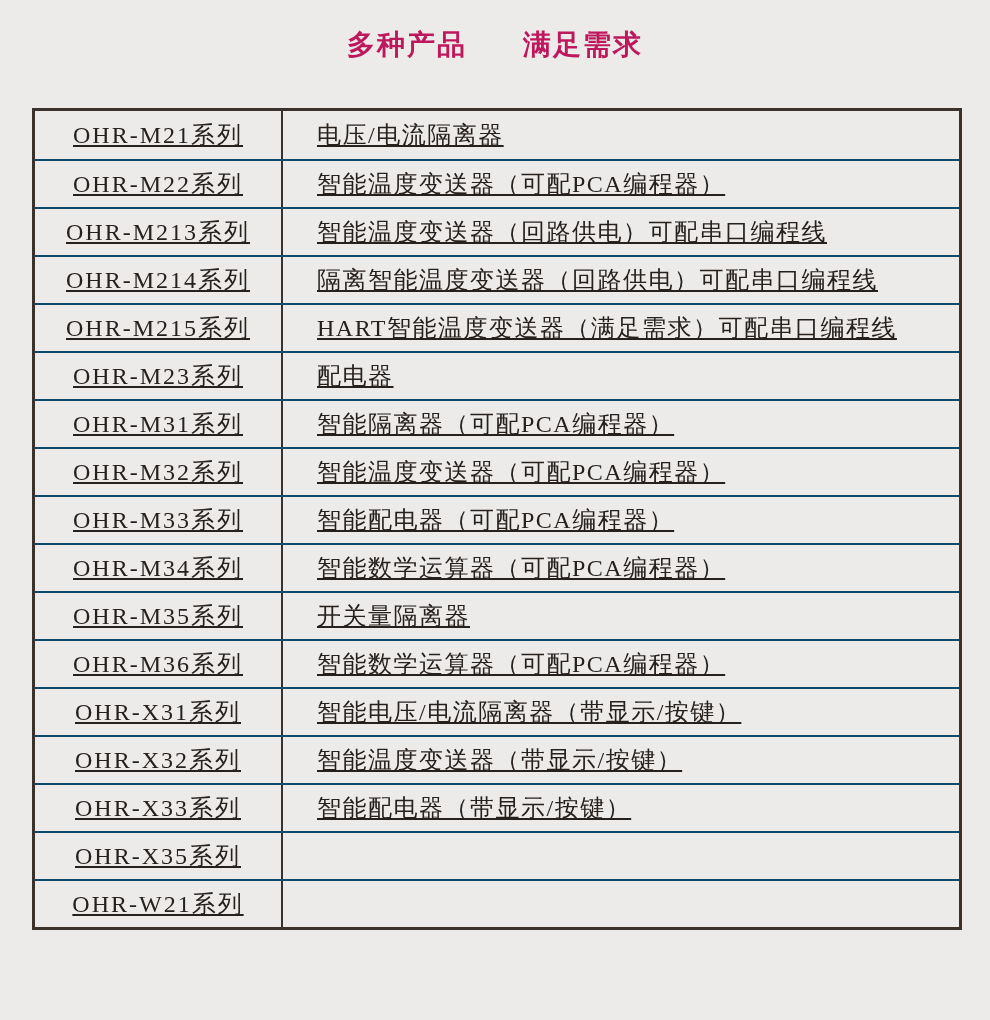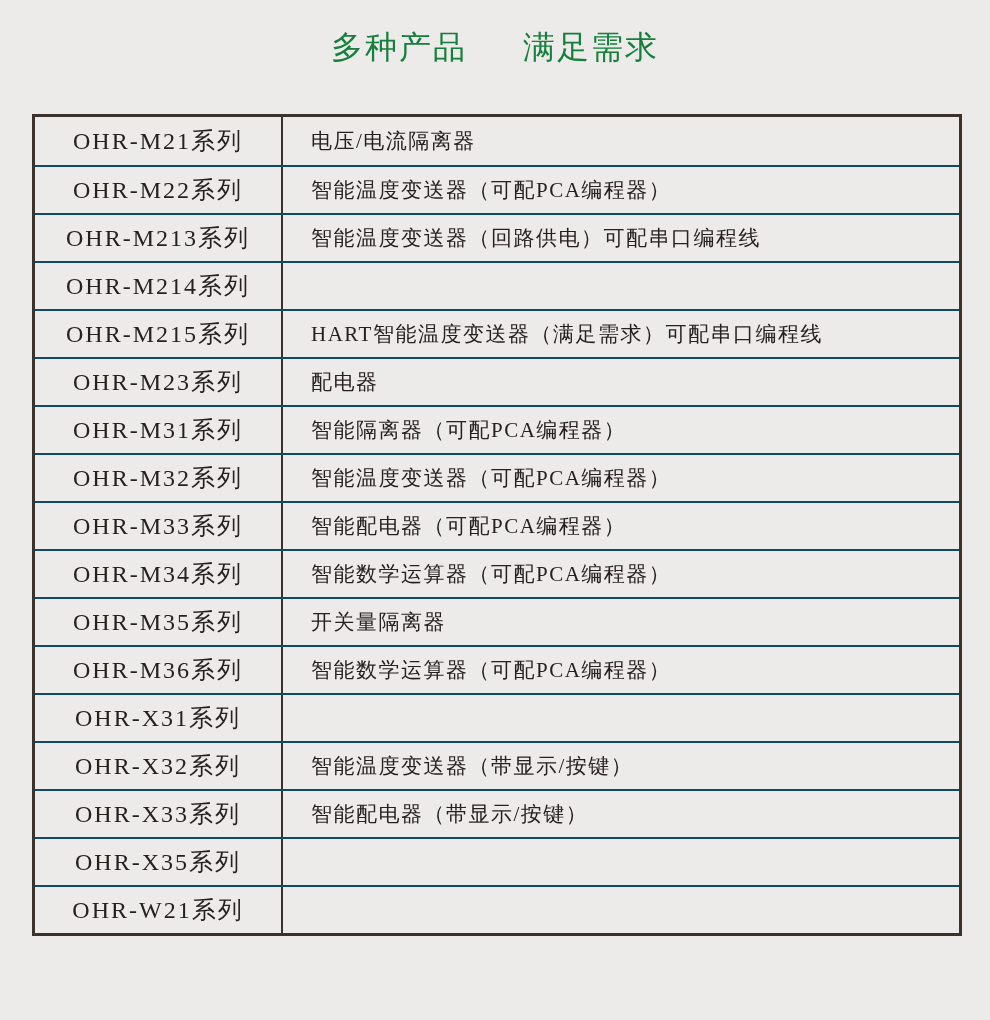--- a/index.html
+++ b/index.html
@@ -18,10 +18,10 @@
     margin: 26px 0 0 0;
     text-align: center;
     font-family: "Liberation Sans", "DejaVu Sans", sans-serif;
-    font-weight: normal;
-    font-size: 32px;
+    font-weight: bold;
+    font-size: 28px;
     letter-spacing: 2px;
-    color: #15803d;
+    color: #be185d;
     white-space: nowrap;
   }
   .title-gap {

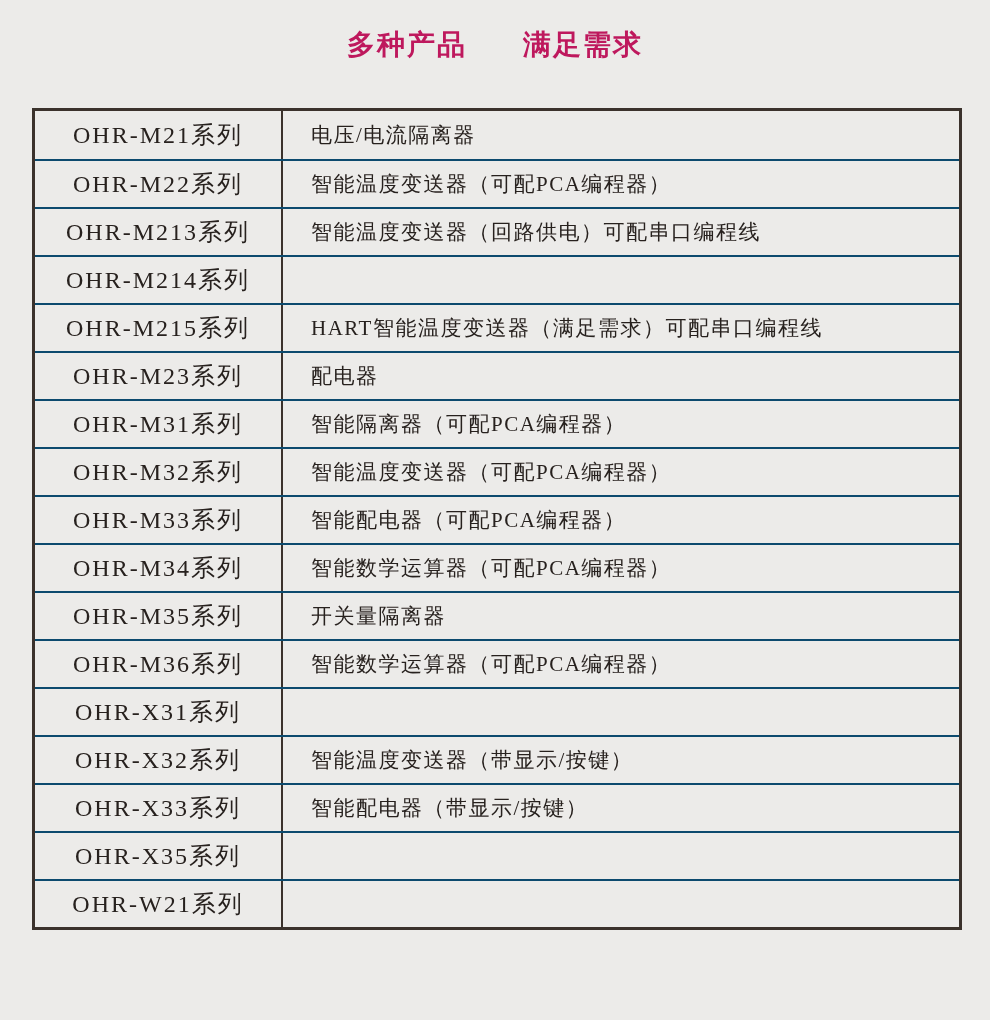--- a/index.html
+++ b/index.html
@@ -32,6 +32,7 @@
     margin: 44px 28px 0 32px;
     border: 3px solid #3B322C;
     background: #ECEBE9;
+    text-decoration: underline;
   }
   .table-row {
     display: flex;

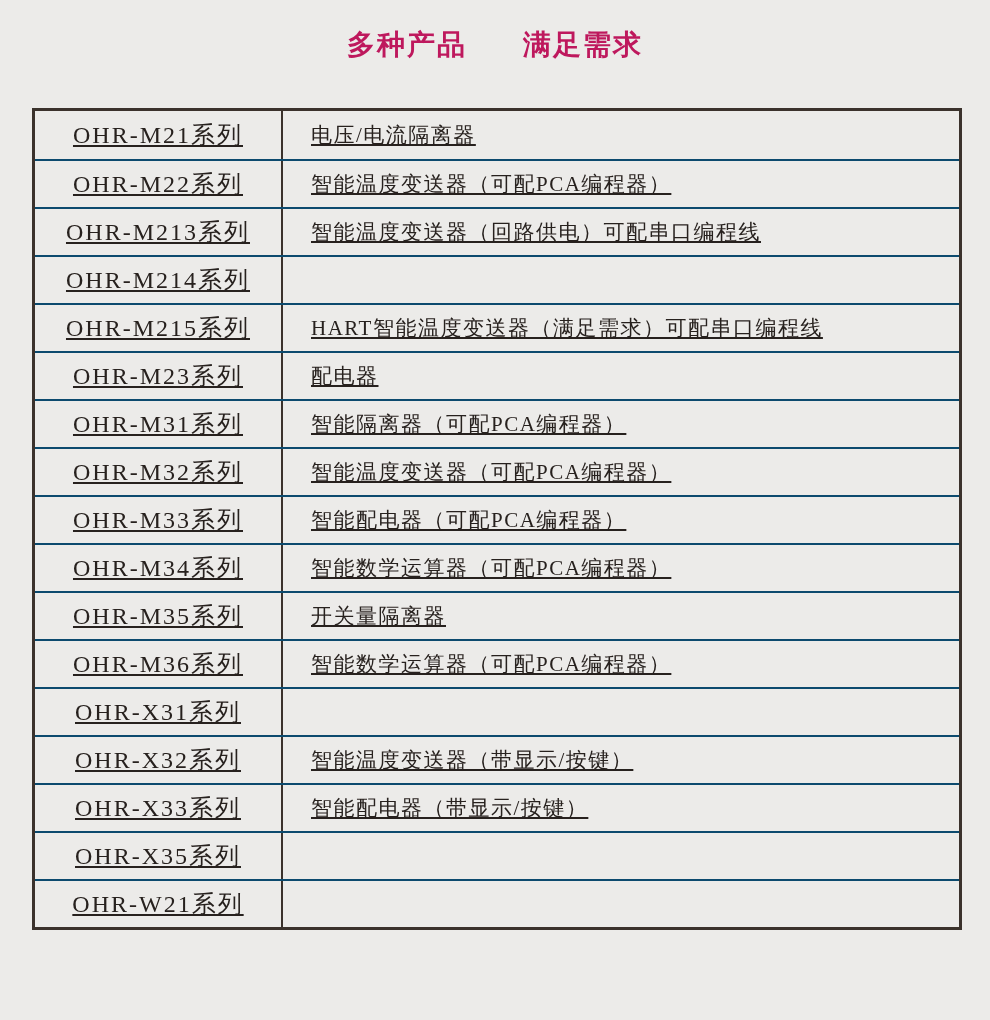--- a/index.html
+++ b/index.html
@@ -60,10 +60,11 @@
     display: flex;
     align-items: center;
     padding-left: 28px;
-    font-size: 21px;
+    font-size: 24px;
     letter-spacing: 1.5px;
     white-space: nowrap;
     overflow: hidden;
+    margin-left: 6px;
   }
 </style>
 </head>

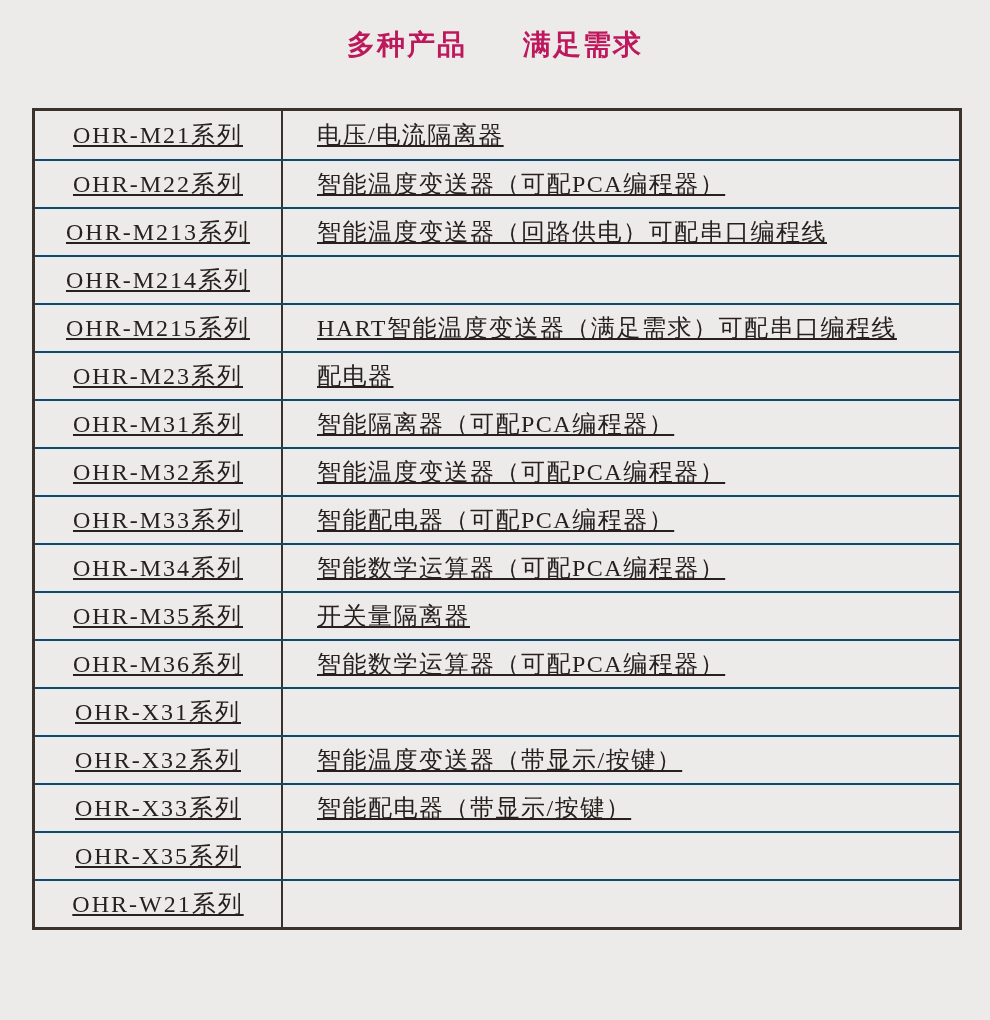--- a/index.html
+++ b/index.html
@@ -88,6 +88,7 @@
   </div>
       <div class="table-row">
     <div class="cell-series">OHR-M214系列</div>
+    <div class="cell-product">隔离智能温度变送器（回路供电）可配串口编程线</div>
   </div>
       <div class="table-row">
     <div class="cell-series">OHR-M215系列</div>

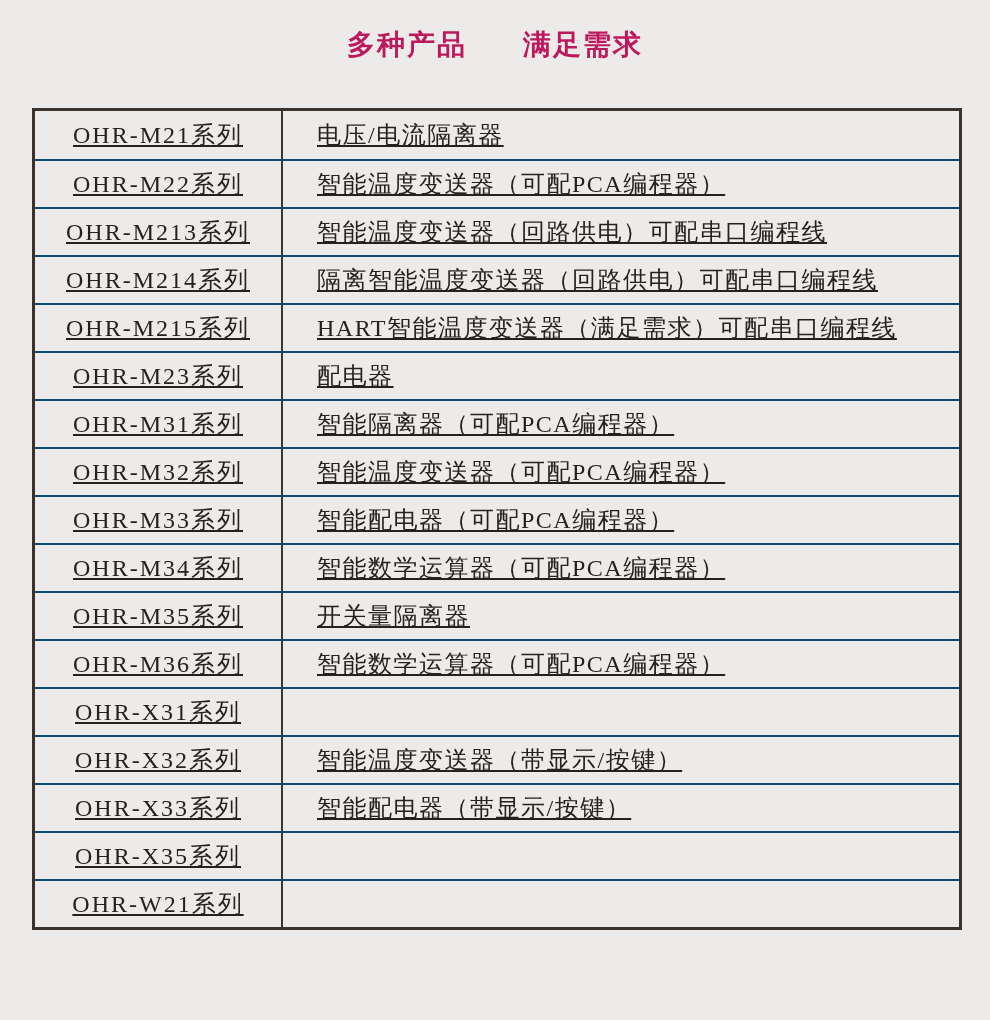--- a/index.html
+++ b/index.html
@@ -124,6 +124,7 @@
   </div>
       <div class="table-row">
     <div class="cell-series">OHR-X31系列</div>
+    <div class="cell-product">智能电压/电流隔离器（带显示/按键）</div>
   </div>
       <div class="table-row">
     <div class="cell-series">OHR-X32系列</div>

